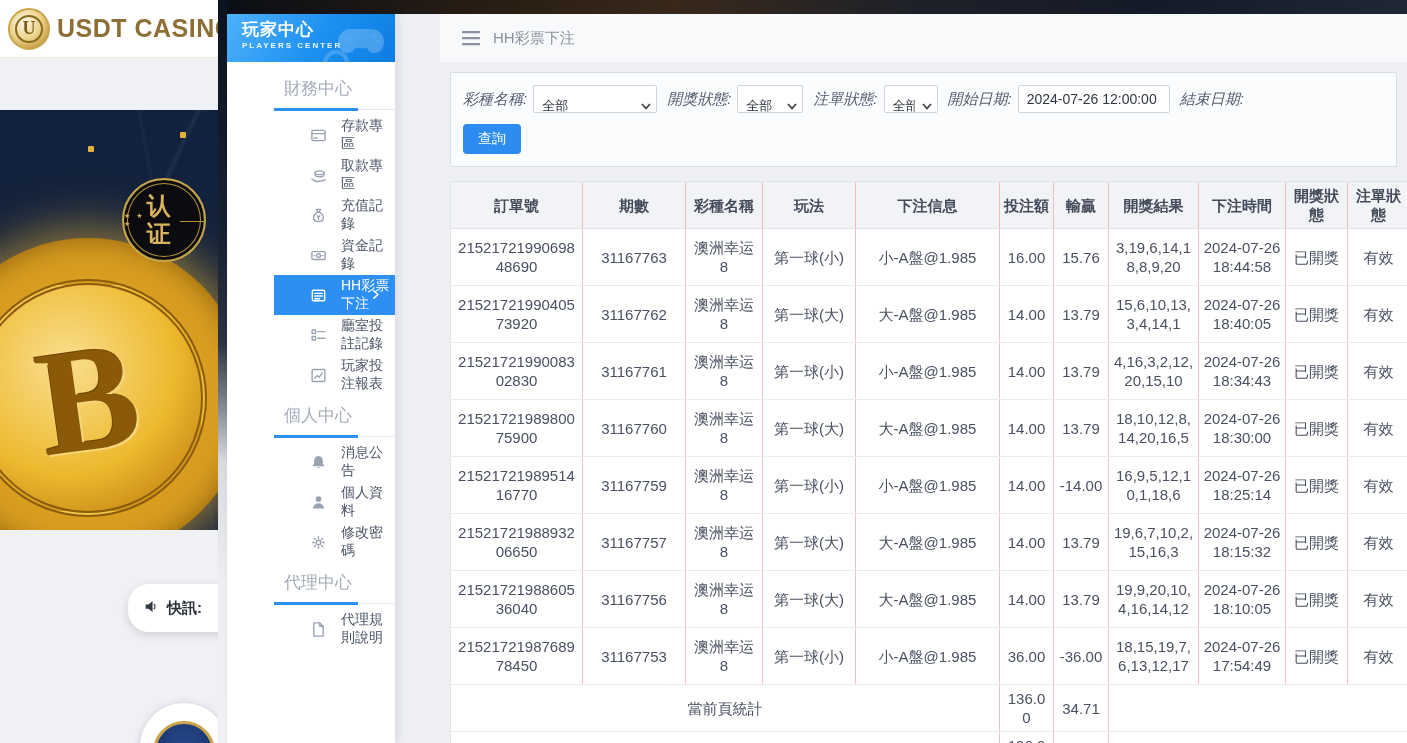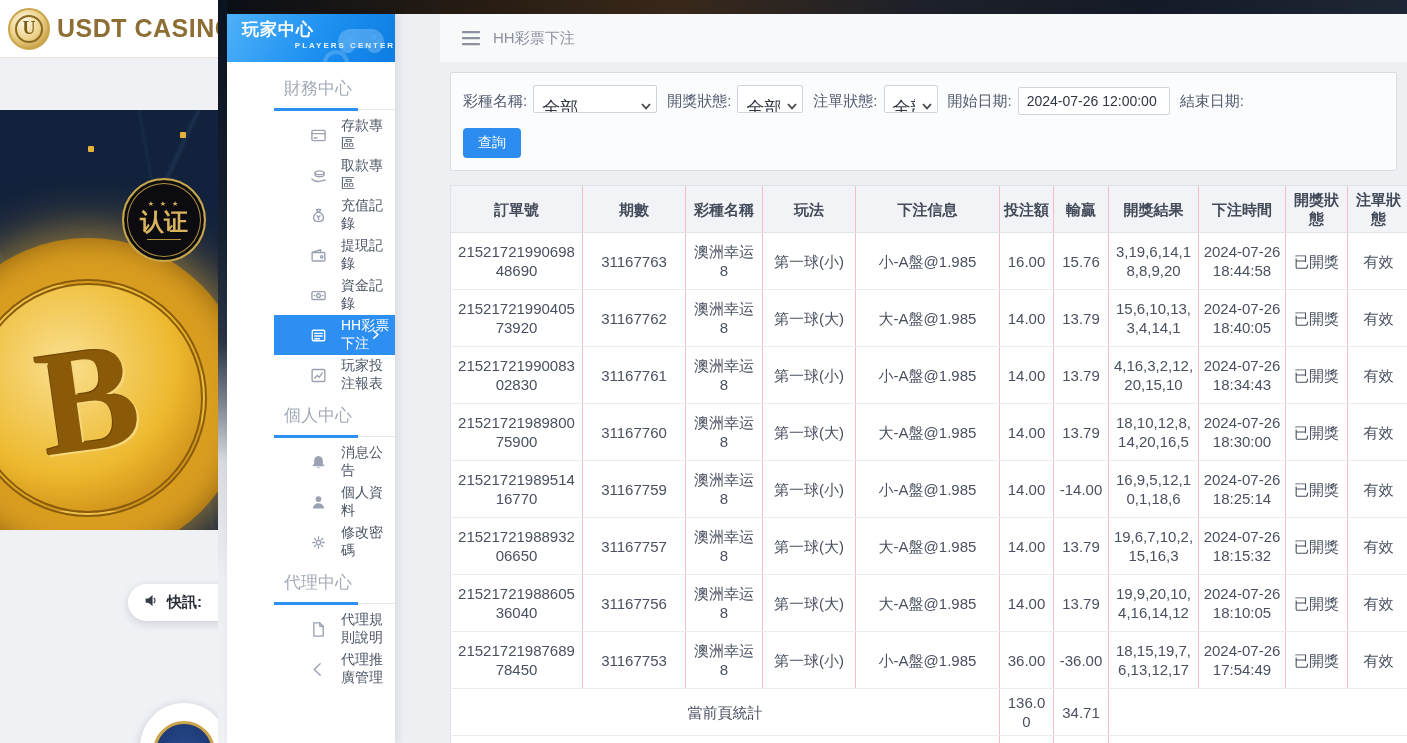--- a/index.html
+++ b/index.html
@@ -63,7 +63,7 @@
   .sidebar-header { height:48px; padding:5px 0 0 15px; position:relative; overflow:hidden;
     background:linear-gradient(120deg,#4eb1f9 0%,#1d90f1 55%,#0d7ce2 100%); }
   .sidebar-title { color:#fff; font-size:17px; font-weight:bold; line-height:22px; letter-spacing:1px; }
-  .sidebar-sub { color:rgba(255,255,255,.92); font-size:8px; letter-spacing:2px; font-weight:bold;text-align:right; }
+  .sidebar-sub { color:rgba(255,255,255,.92); font-size:8px; letter-spacing:2px; font-weight:bold; }
   .sidebar-header .pad-icon { position:absolute; right:8px; top:7px; opacity:.55; }
   .sidebar-header .ring { position:absolute; left:96px; bottom:-14px; width:26px; height:26px; border-radius:50%;
     border:4px solid rgba(255,255,255,.18); }

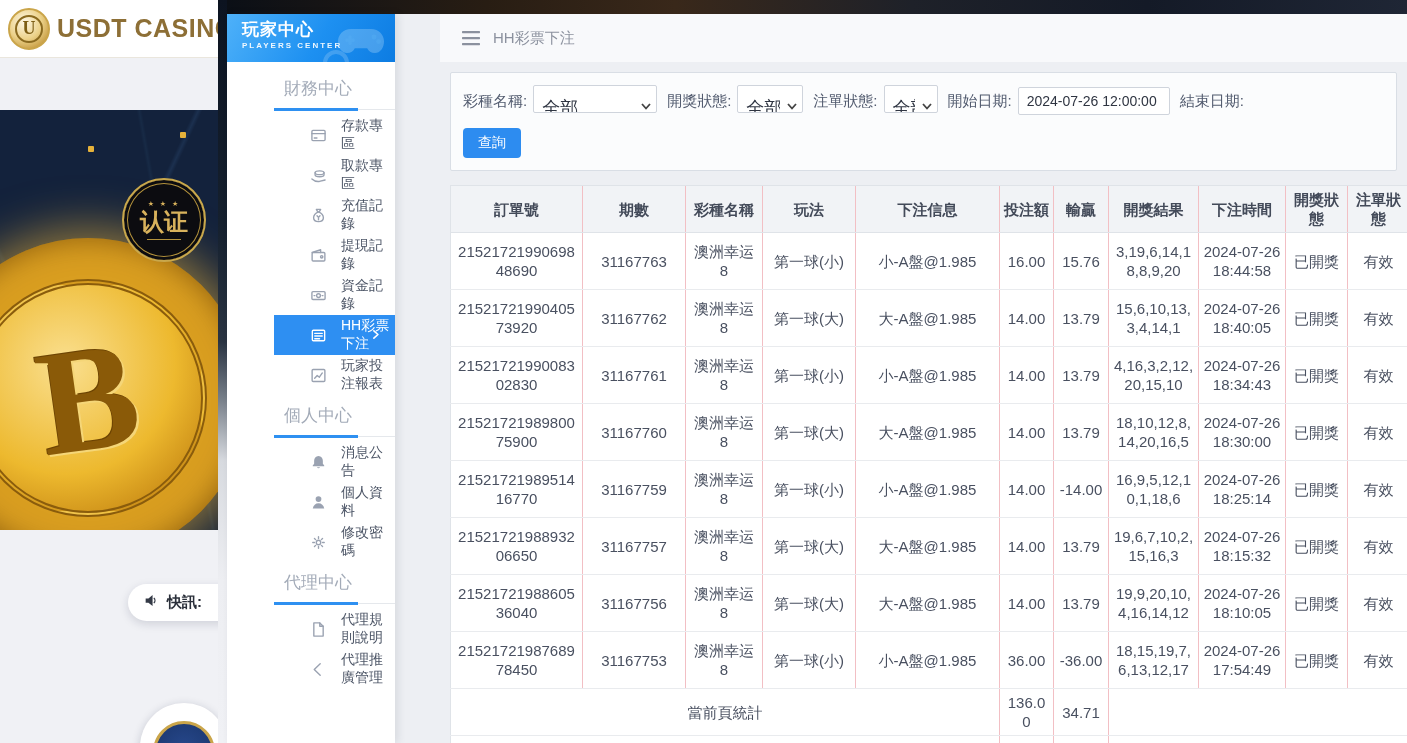--- a/index.html
+++ b/index.html
@@ -90,7 +90,7 @@
 
   .filter-panel { width:947px; background:#fbfcfd; border:1px solid #d9dee5; border-radius:2px; padding:12px 0 12px 12px; }
   .filter-row { display:flex; align-items:center; font-size:15px; color:#515a6e; white-space:nowrap; }
-  .f-label { margin-right:6px; }
+  .f-label { margin-right:6px;font-style:italic; }
   .sel-wrap { position:relative; margin-right:10px; }
   .sel-wrap select { appearance:none; -webkit-appearance:none; -moz-appearance:none; border:1px solid #cfd4dc; border-radius:2px;
     height:28px; padding:12px 22px 0 8px; font-size:18px; color:#2f3542; background:#fff; width:100%; font-family:Liberation Sans, sans-serif; }

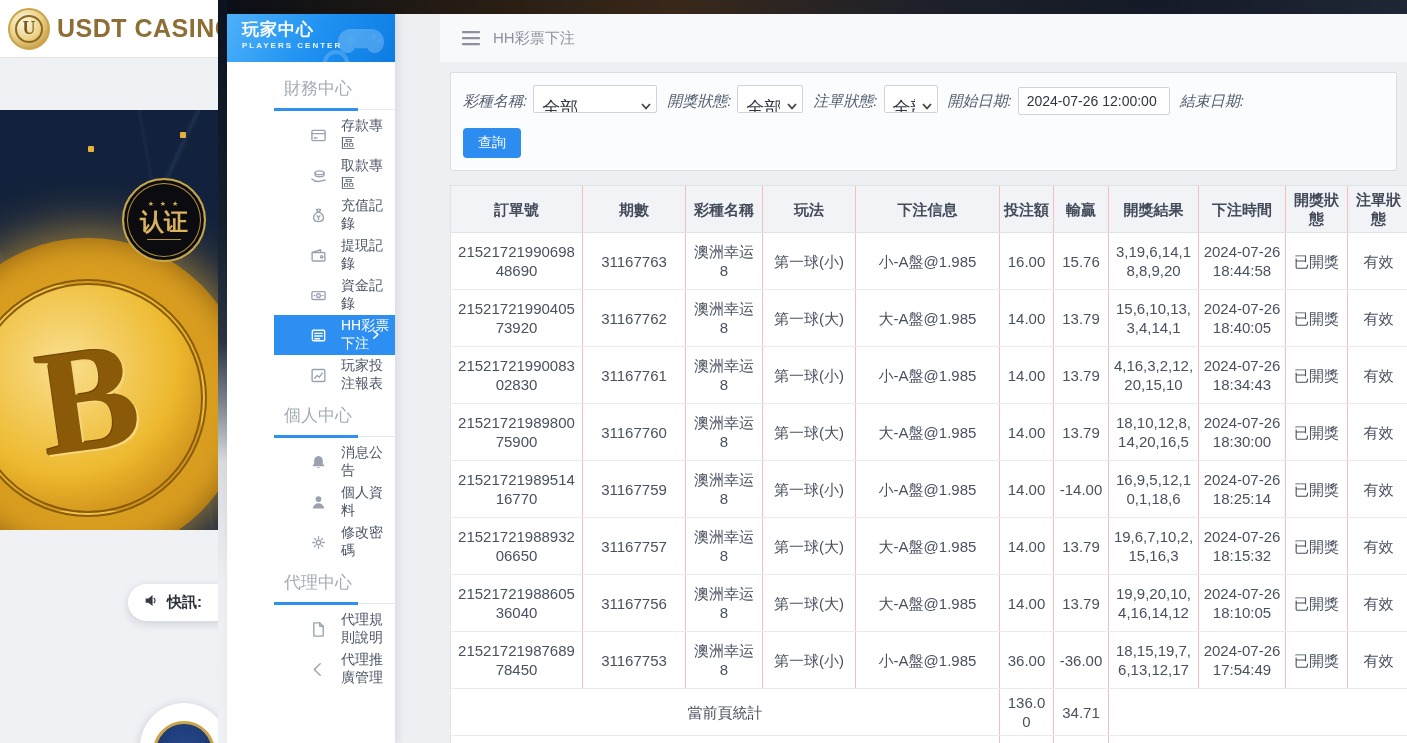--- a/index.html
+++ b/index.html
@@ -93,7 +93,7 @@
   .f-label { margin-right:6px;font-style:italic; }
   .sel-wrap { position:relative; margin-right:10px; }
   .sel-wrap select { appearance:none; -webkit-appearance:none; -moz-appearance:none; border:1px solid #cfd4dc; border-radius:2px;
-    height:28px; padding:12px 22px 0 8px; font-size:18px; color:#2f3542; background:#fff; width:100%; font-family:Liberation Sans, sans-serif; }
+    height:28px; padding:12px 22px 0 8px; font-size:13px; color:#2f3542; background:#fff; width:100%; font-family:Liberation Sans, sans-serif; }
   .sel-arrow { position:absolute; right:6px; top:11px; pointer-events:none; color:#444; }
   .w-lottery { width:124px; } .w-draw { width:66px; } .w-order { width:54px; }
   .date-input { width:152px; height:28px; border:1px solid #cfd4dc; border-radius:2px; padding:0 8px; font-size:14px; color:#2f3542; margin-right:10px; font-family:inherit; background:#fff; }

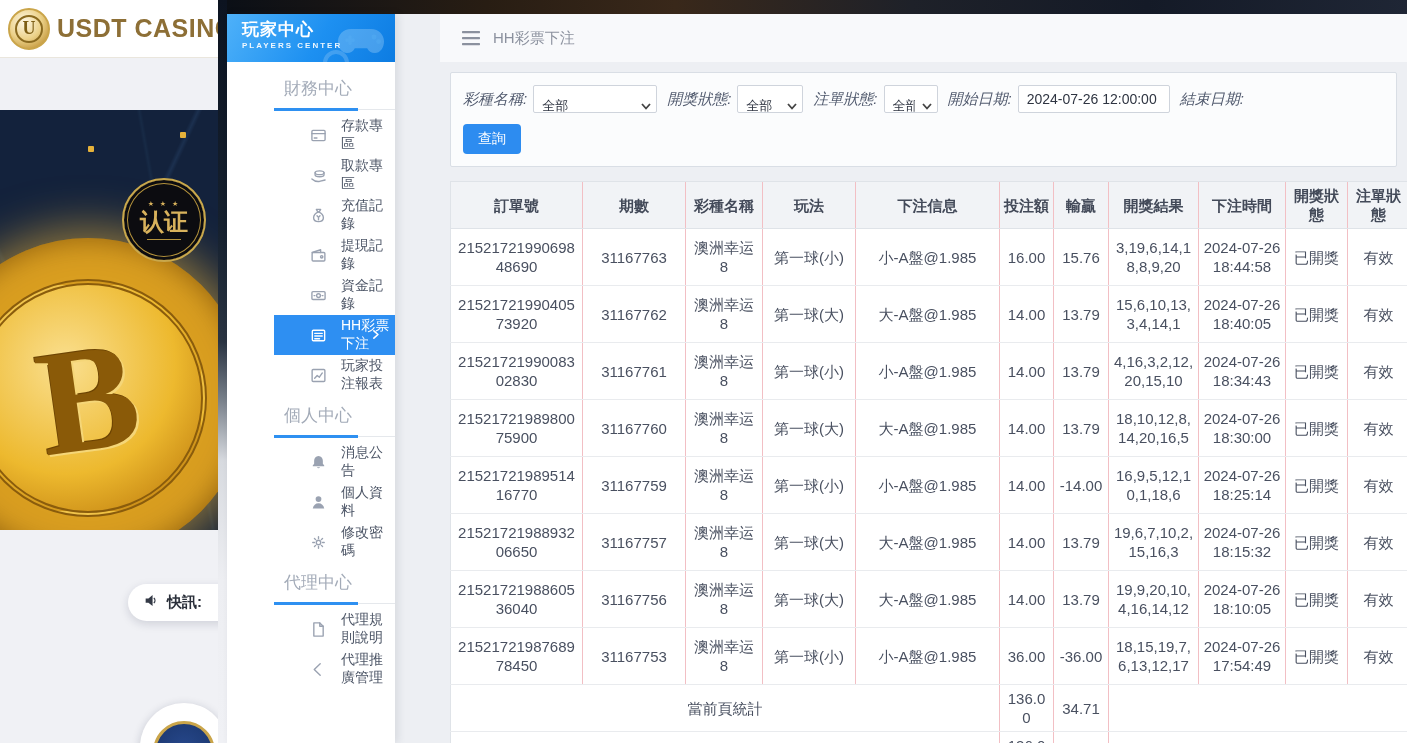--- a/index.html
+++ b/index.html
@@ -36,7 +36,7 @@
     text-shadow:2px 2px 0 #f5d678, -1px -1px 0 #6d4403; transform:rotate(-8deg); }
   .cert-badge { position:absolute; right:12px; top:68px; width:84px; height:84px; border-radius:50%;
     background:#0c0c10; border:2px solid #c9a84c; box-shadow:inset 0 0 0 3px #0c0c10, inset 0 0 0 4px #b3923c;
-    display:flex; flex-direction:column; align-items:center; justify-content:center; color:#d8b25c; }
+    display:flex; flex-direction:row; align-items:center; justify-content:center; color:#d8b25c; }
   .cert-stars { font-size:7px; letter-spacing:2px; line-height:8px; }
   .cert-text { font-size:24px; font-weight:bold; line-height:28px; }
   .cert-line { width:34px; border-top:1px solid #b3923c; margin-top:3px; }

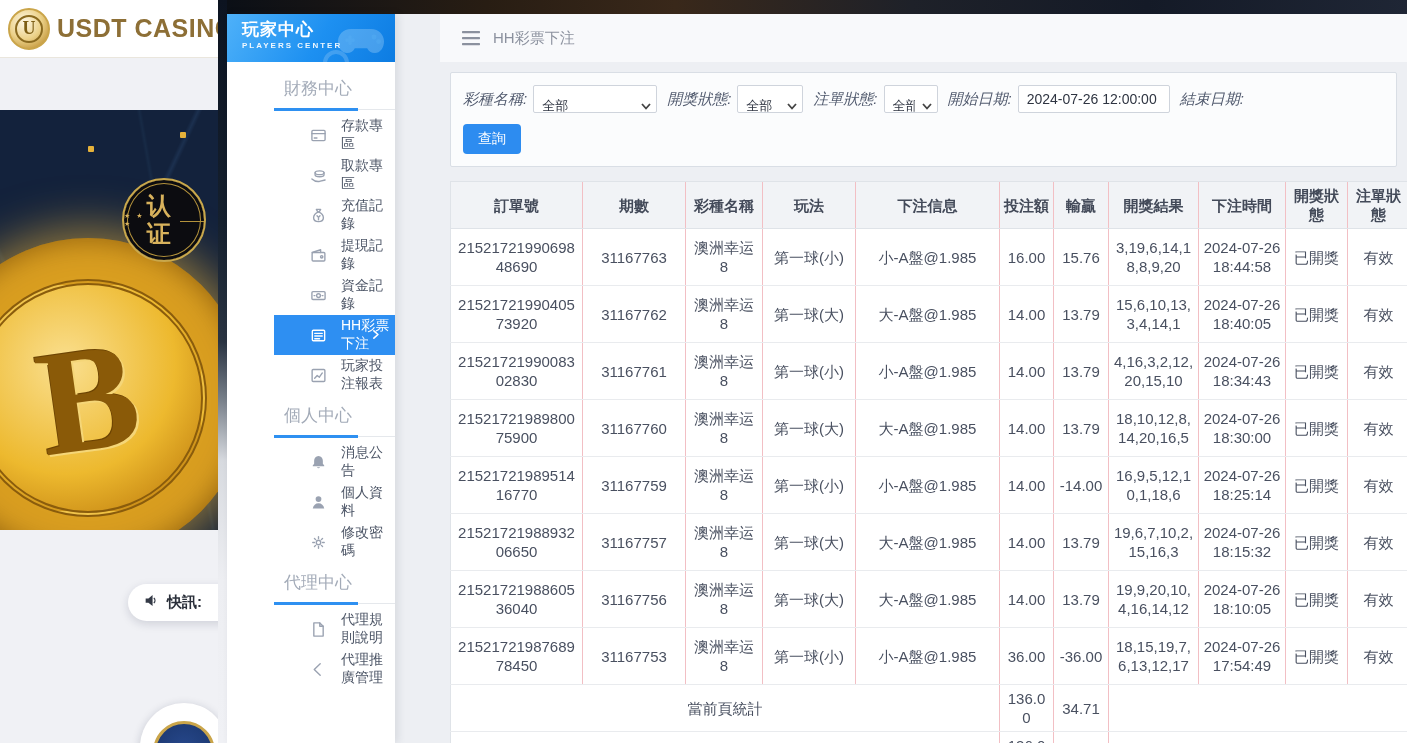--- a/index.html
+++ b/index.html
@@ -201,16 +201,6 @@
           </svg>
         </span>
         <span>充值記錄</span>
-      </div>
-      <div class="menu-item">
-        <span class="mi-icon">
-          <svg viewBox="0 0 16 16" fill="none" stroke="currentColor" stroke-width="1.3" stroke-linecap="round" stroke-linejoin="round">
-            <path d="M2 5.2L10 2.6v2.6"></path>
-            <rect x="2" y="5.2" width="12" height="8" rx="1"></rect>
-            <circle cx="11" cy="9.2" r="1.1"></circle>
-          </svg>
-        </span>
-        <span>提現記錄</span>
       </div>
       <div class="menu-item">
         <span class="mi-icon">

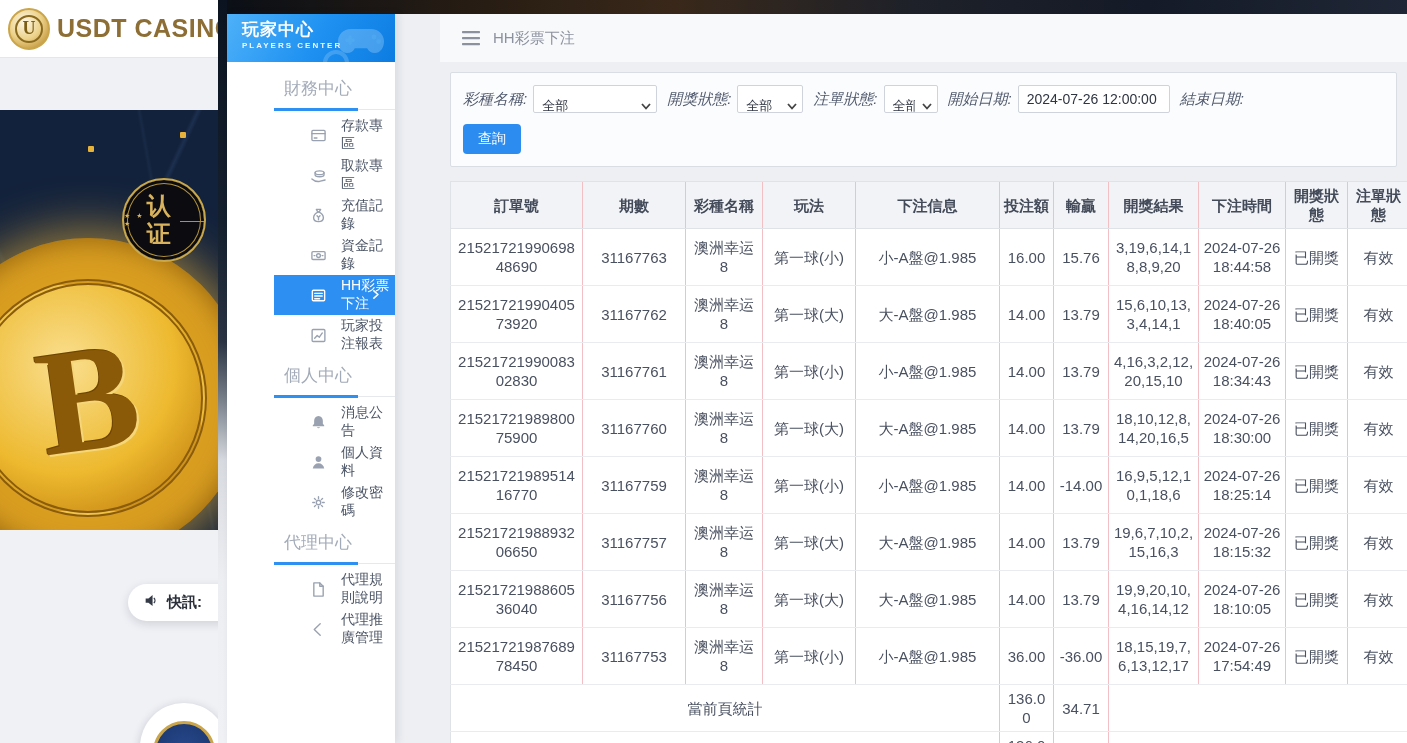--- a/index.html
+++ b/index.html
@@ -226,6 +226,17 @@
         <span class="mi-chevron"><svg width="13" height="13" viewBox="0 0 16 16" fill="none" stroke="currentColor" stroke-width="2" stroke-linecap="round" stroke-linejoin="round">
             <polyline points="6,3.5 11,8 6,12.5"></polyline>
           </svg></span>
+      </div>
+      <div class="menu-item">
+        <span class="mi-icon">
+          <svg viewBox="0 0 16 16" fill="none" stroke="currentColor" stroke-width="1.3" stroke-linecap="round" stroke-linejoin="round">
+            <rect x="2" y="2.8" width="3.2" height="3.2"></rect>
+            <line x1="7.4" y1="4.4" x2="14" y2="4.4"></line>
+            <rect x="2" y="9" width="3.2" height="3.2"></rect>
+            <line x1="7.4" y1="10.6" x2="14" y2="10.6"></line>
+          </svg>
+        </span>
+        <span>廳室投註記錄</span>
       </div>
       <div class="menu-item">
         <span class="mi-icon">

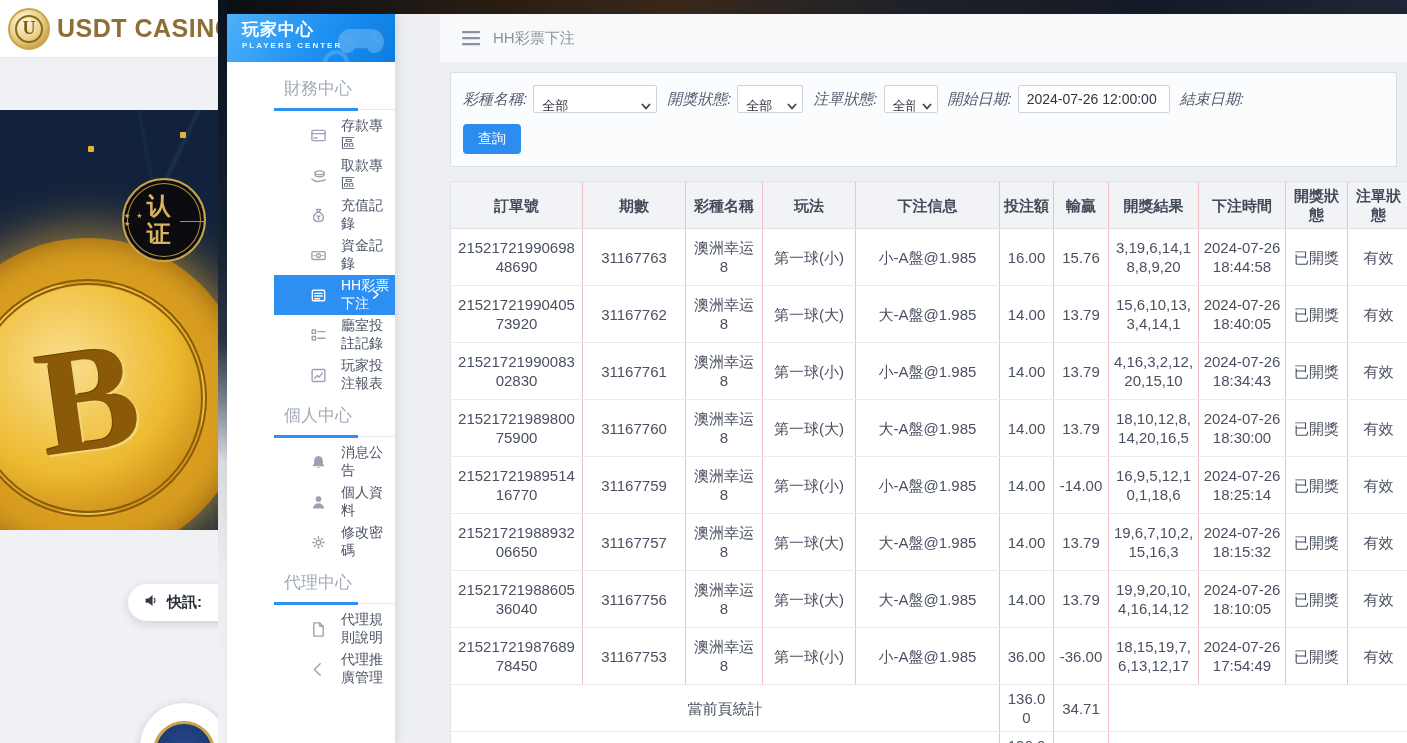--- a/index.html
+++ b/index.html
@@ -41,7 +41,7 @@
   .cert-text { font-size:24px; font-weight:bold; line-height:28px; }
   .cert-line { width:34px; border-top:1px solid #b3923c; margin-top:3px; }
 
-  .ticker-pill { position:absolute; left:128px; top:584px; width:104px; height:37px; background:#fff;
+  .ticker-pill { position:absolute; left:128px; top:584px; width:104px; height:48px; background:#fff;
     border-radius:21px 0 0 21px; box-shadow:0 3px 10px rgba(20,30,60,.15);
     display:flex; align-items:center; gap:7px; padding-left:15px; cursor:pointer; }
   .ticker-label { font-size:15px; font-weight:bold; color:#2b303b; }

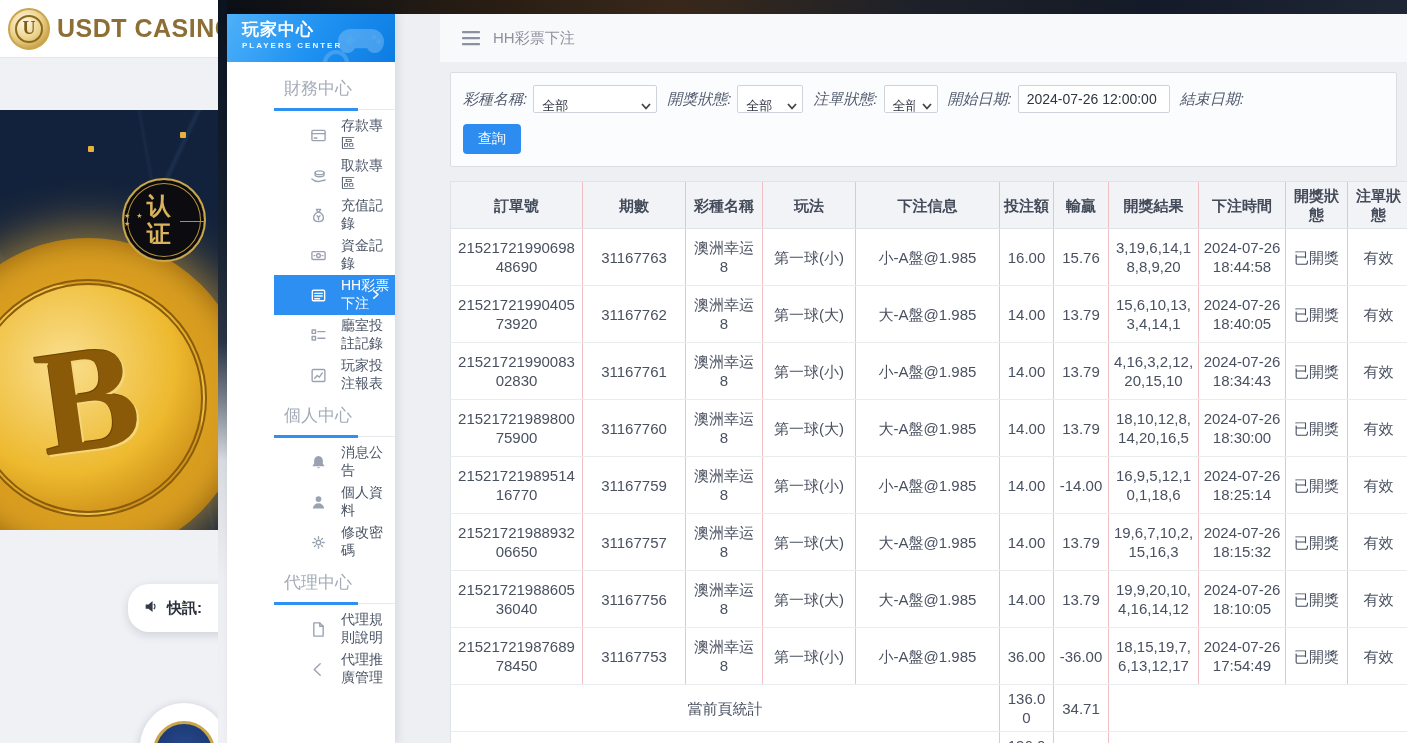--- a/index.html
+++ b/index.html
@@ -286,14 +286,6 @@
           </svg>
         </span>
         <span>代理規則說明</span>
-      </div>
-      <div class="menu-item">
-        <span class="mi-icon">
-          <svg viewBox="0 0 16 16" fill="none" stroke="currentColor" stroke-width="1.3" stroke-linecap="round" stroke-linejoin="round">
-            <polyline points="9.6,2.6 4,8 9.6,13.4"></polyline>
-          </svg>
-        </span>
-        <span>代理推廣管理</span>
       </div>
     </div>
 </div>

